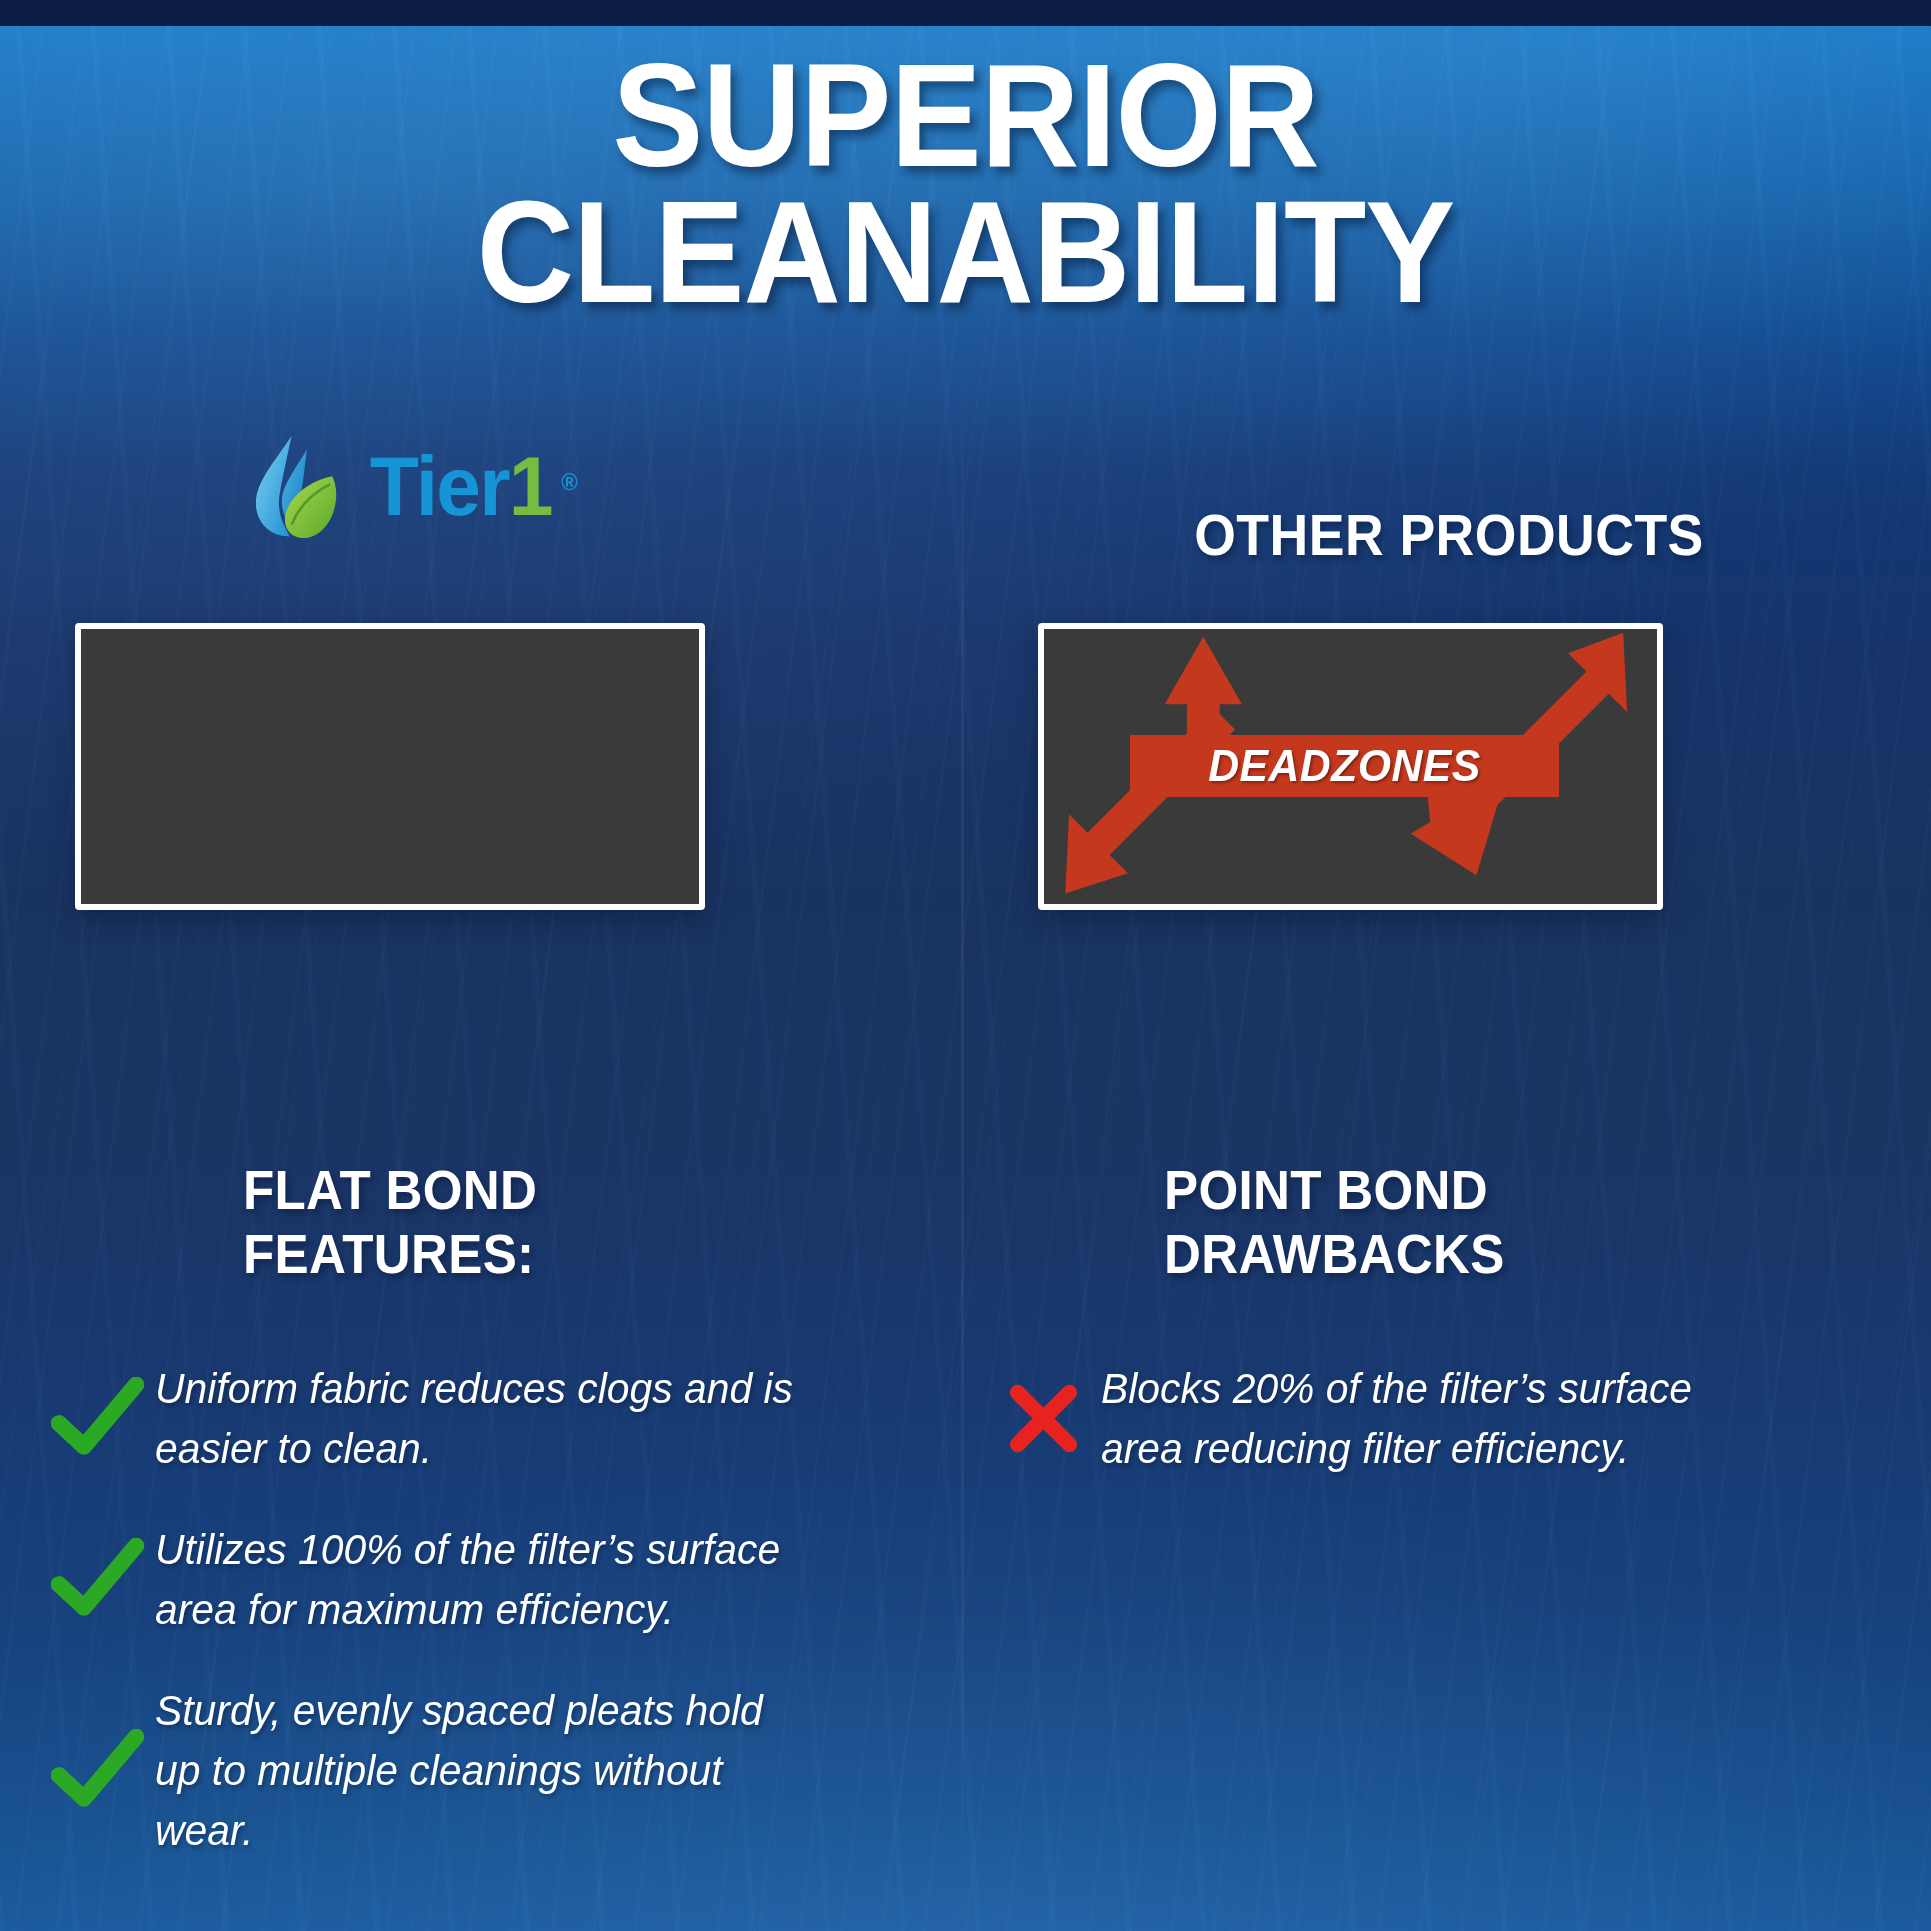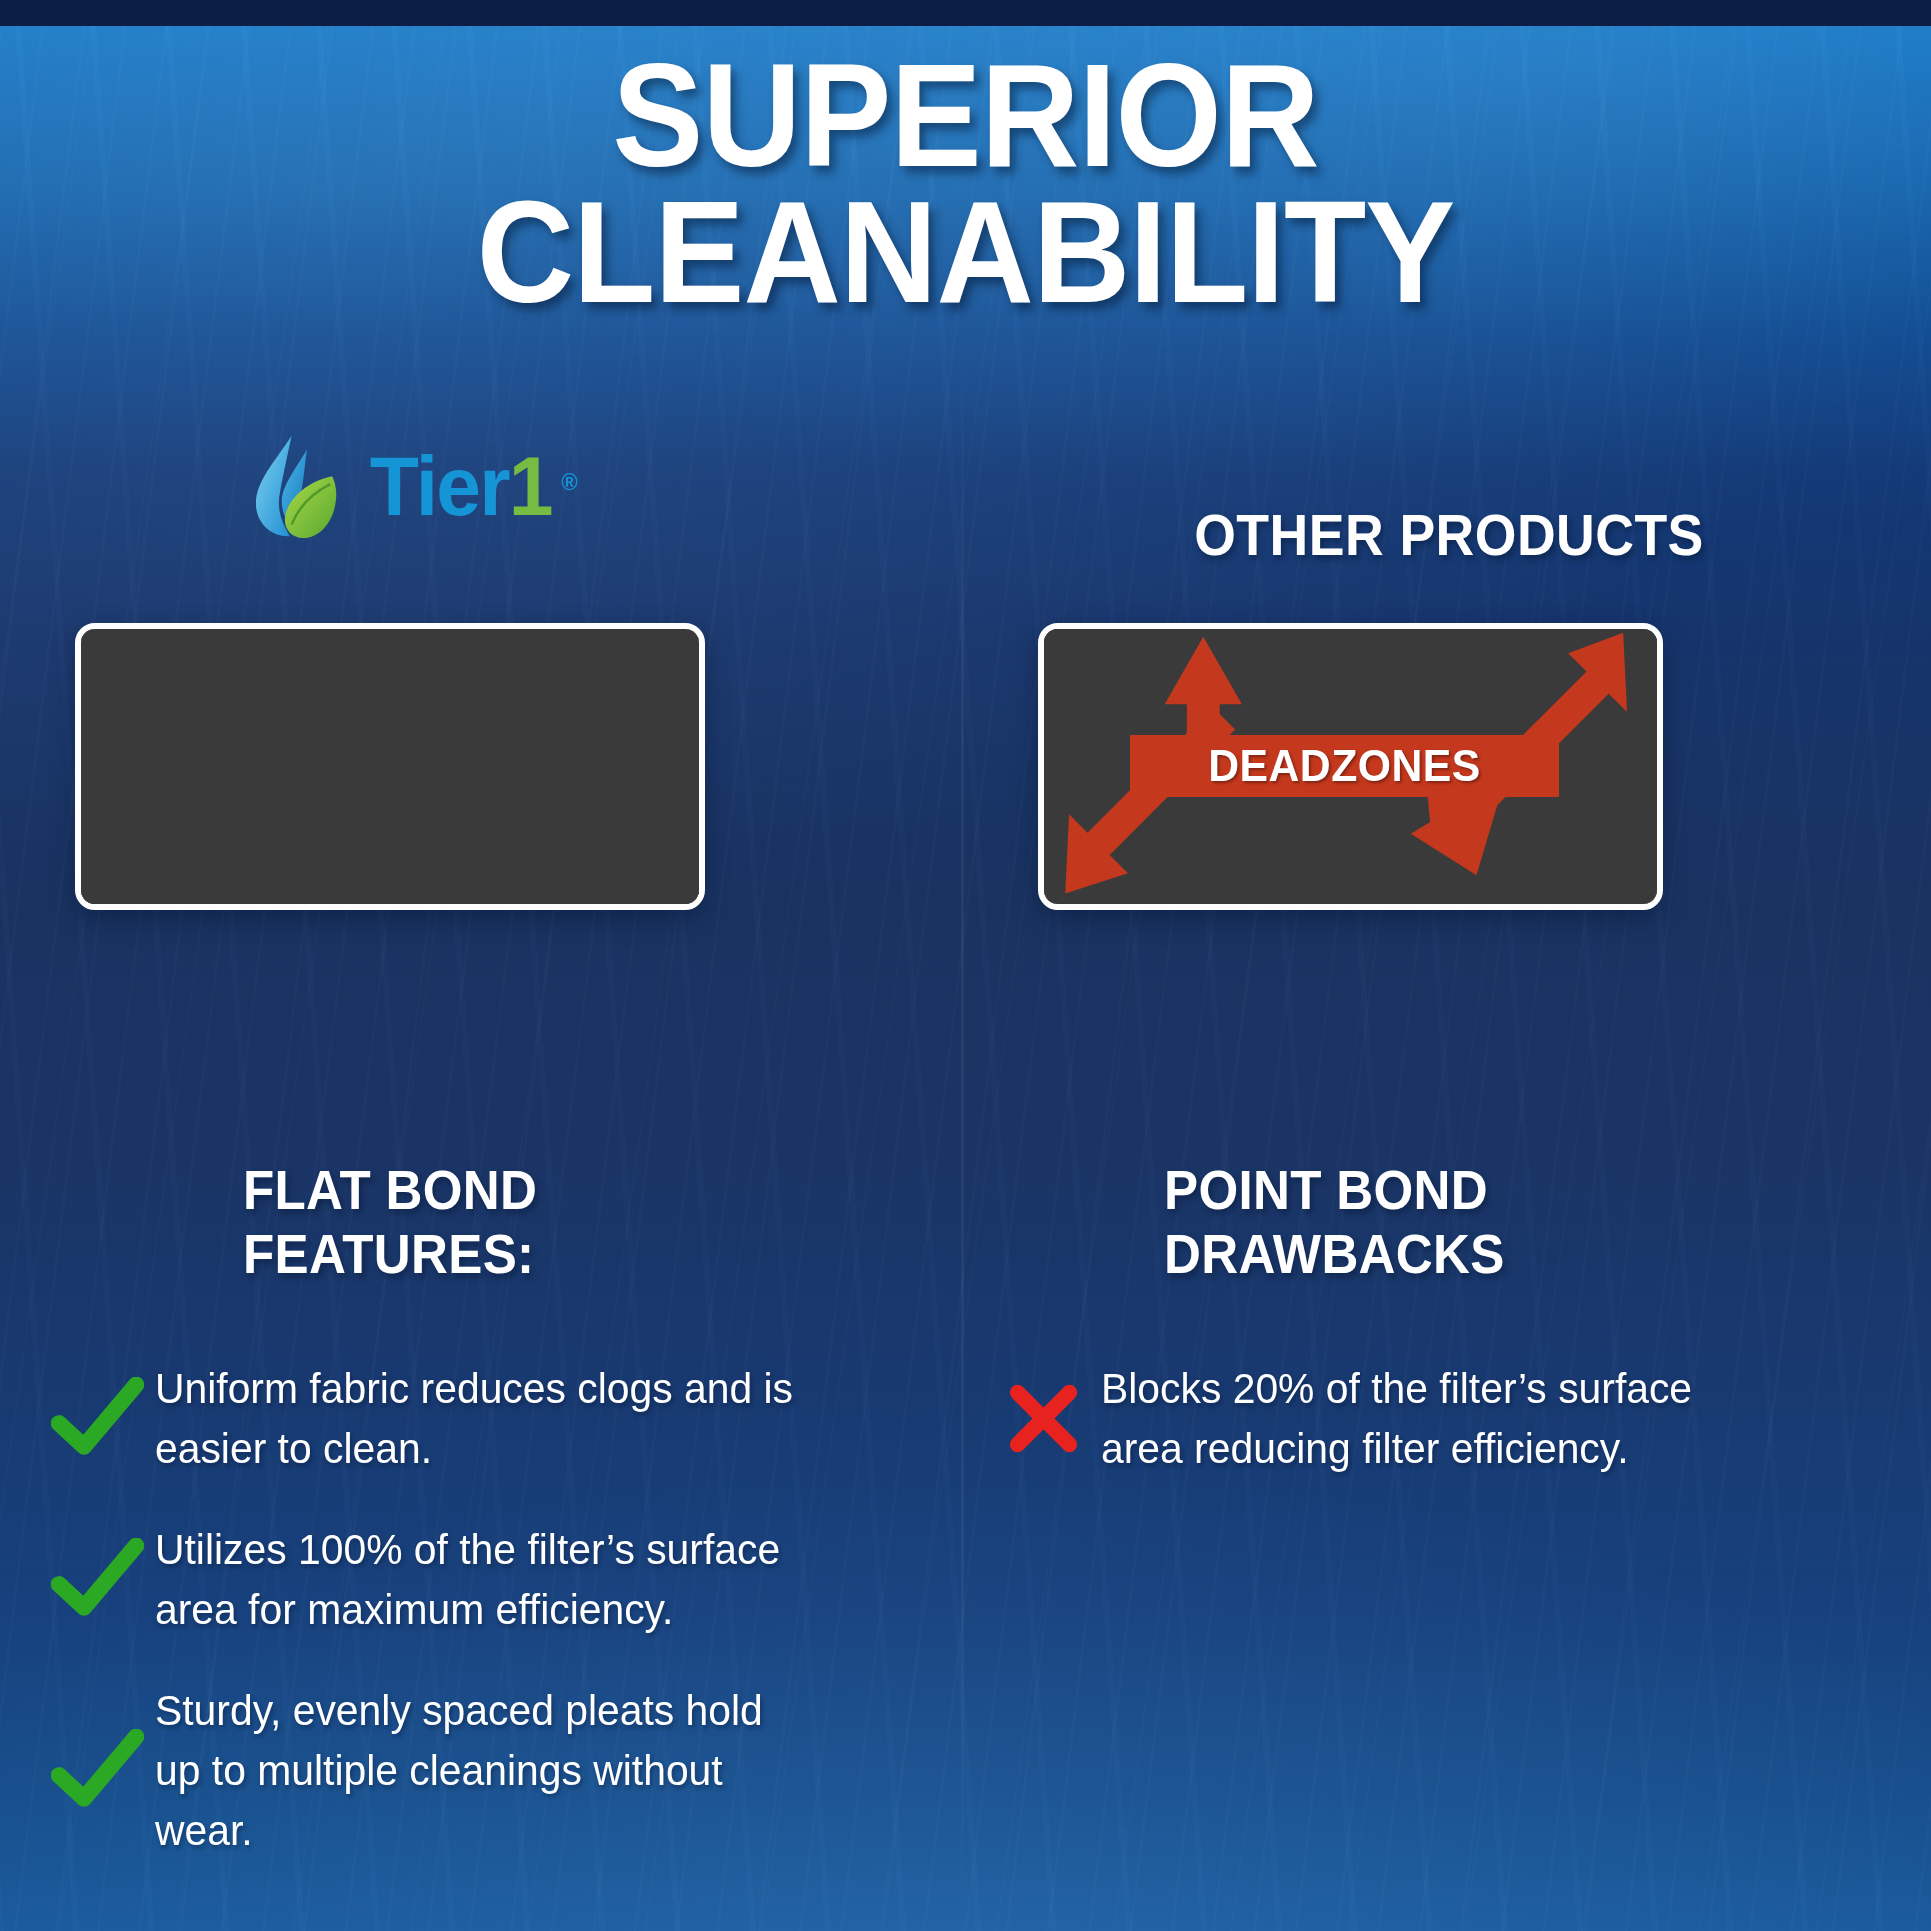--- a/index.html
+++ b/index.html
@@ -134,11 +134,12 @@
   
   .panel {
     position: absolute;
-    border-radius: 20px;
+    border-radius: 4px;
     border: 6.8px solid #ffffff;
     overflow: hidden;
     background: #2b2b2b;
     box-shadow: 0 9.7px 25px rgba(3,14,36,.35);
+    font-style: italic;
   }
   .panel-left  { left: 75px;  top: 597px; width: 618px; height: 275px; }
   .panel-right { left: 1038px; top: 597px; width: 613px; height: 275px; }

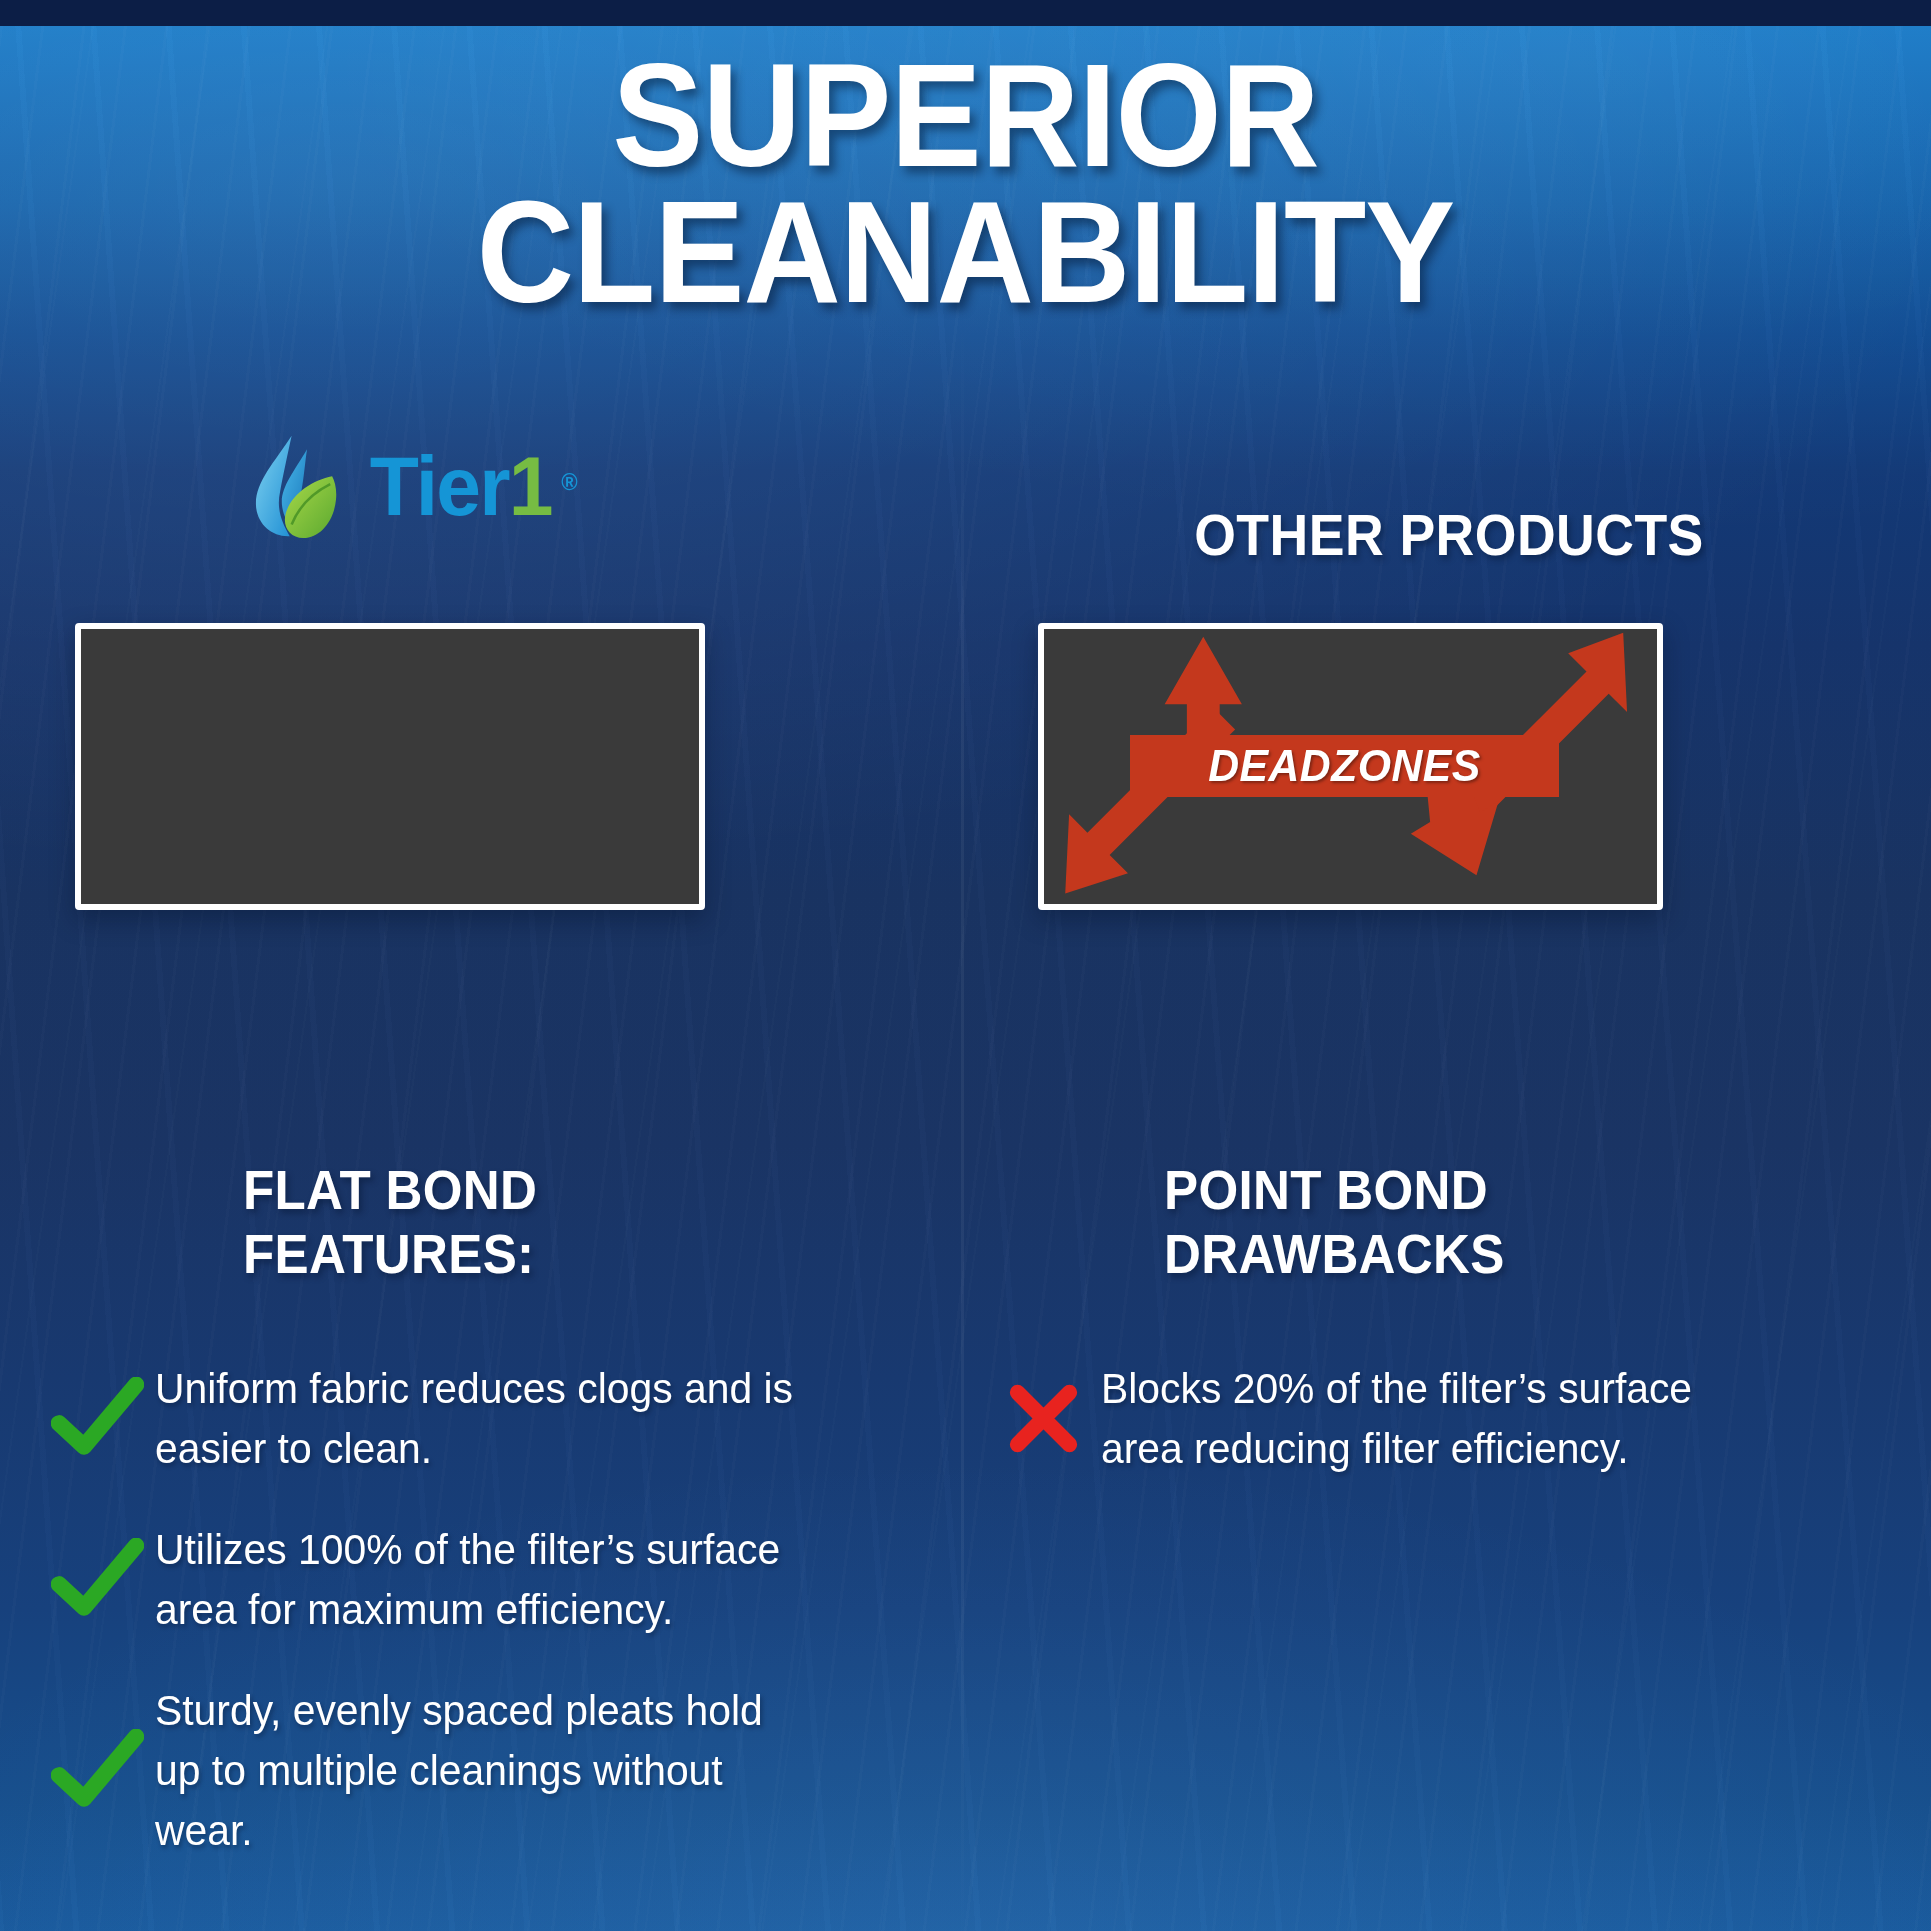--- a/index.html
+++ b/index.html
@@ -185,7 +185,7 @@
   .sec-head span { display:block; }
 
   
-  .bullets { position: absolute; width: 869px; }
+  .bullets { position: absolute; width: 869px; font-style: italic; }
   .bullets-left  { left: 39px;   top: 1332px; }
 
   .bullet {

